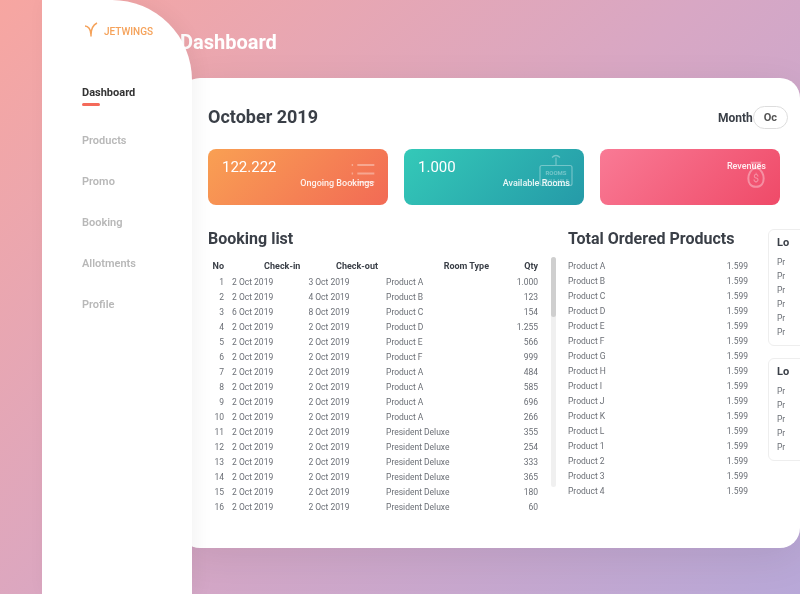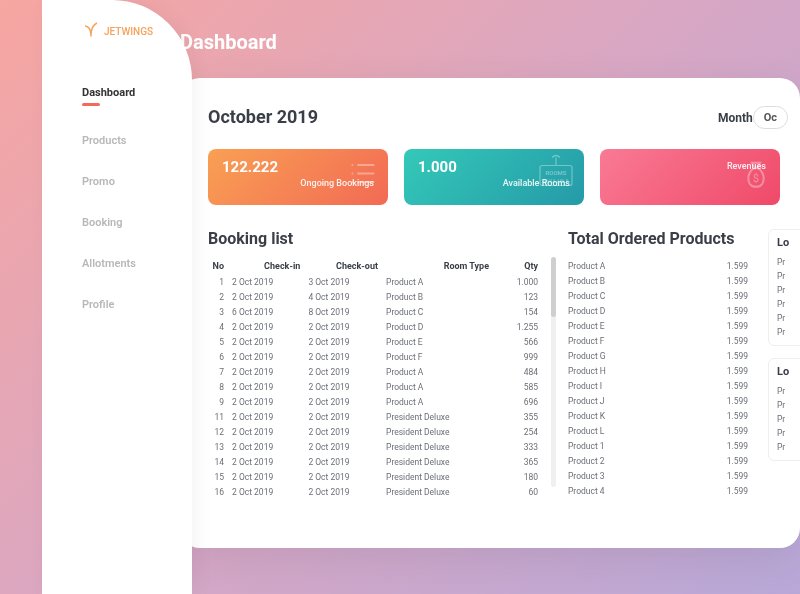--- a/index.html
+++ b/index.html
@@ -119,7 +119,7 @@
   overflow: hidden;
   flex-shrink: 0;
 }
-.stat-value { font-size: 15px; font-weight: 700; line-height: 1.1; }
+.stat-value { font-size: 15px; font-weight: 400; line-height: 1.1; }
 .stat-label { font-size: 9px; font-weight: 500; opacity: 0.9; margin-top: 2px; text-align: right; }
 .stat-orange { background: linear-gradient(135deg, #f9a053 0%, #f26a55 100%); }
 .stat-teal   { background: linear-gradient(135deg, #34c9b8 0%, #259aa8 100%); }

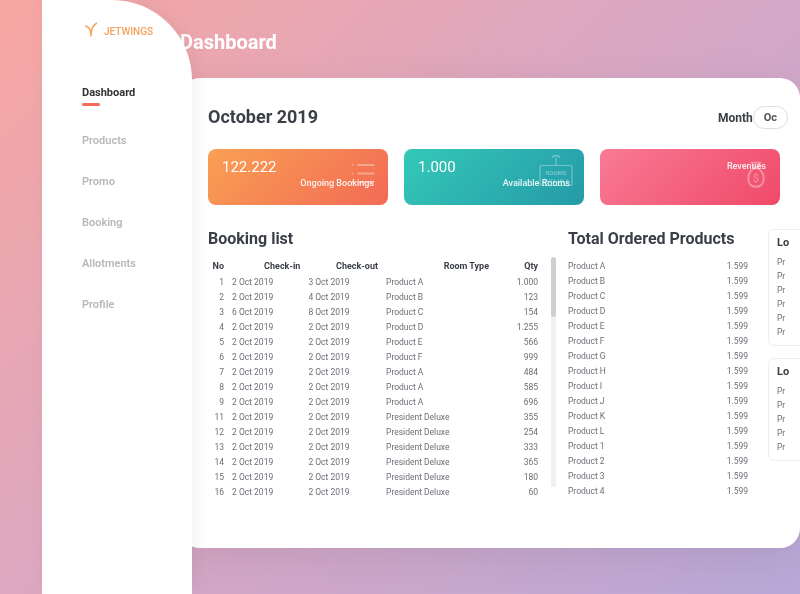--- a/index.html
+++ b/index.html
@@ -344,6 +344,13 @@
                 <td class="num-col">696</td>
               </tr>
               <tr>
+                <td class="no-col">10</td>
+                <td>2 Oct 2019</td>
+                <td>2 Oct 2019</td>
+                <td>Product A</td>
+                <td class="num-col">266</td>
+              </tr>
+              <tr>
                 <td class="no-col">11</td>
                 <td>2 Oct 2019</td>
                 <td>2 Oct 2019</td>

